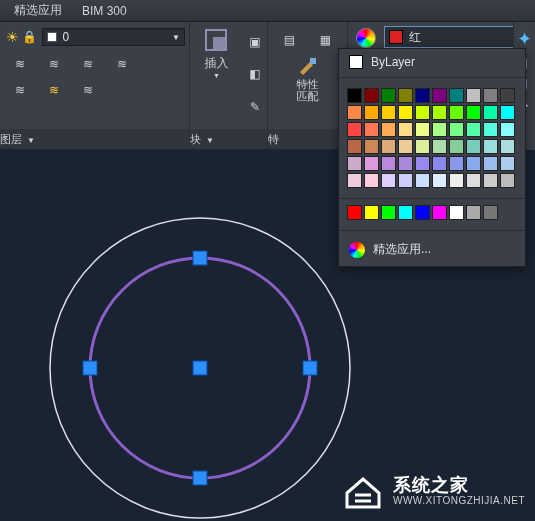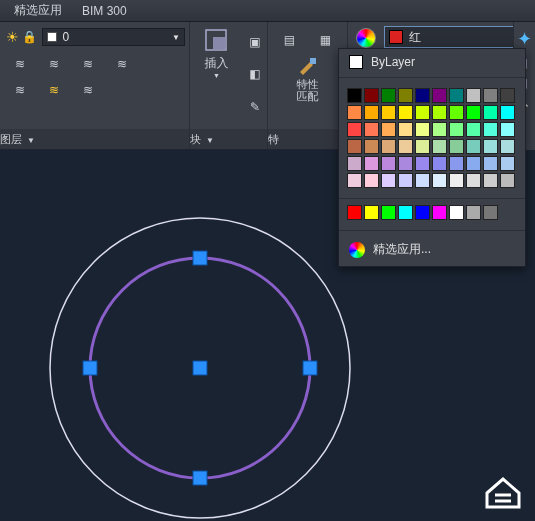--- a/index.html
+++ b/index.html
@@ -347,6 +347,10 @@
       <line x1="14" y1="32" x2="30" y2="32" stroke="#fff" stroke-width="3"></line>
     </svg>
   </div>
+  <div class="wm-text">
+    <div class="wm-cn">系统之家</div>
+    <div class="wm-en">WWW.XITONGZHIJIA.NET</div>
+  </div>
 </div>
 
 </body></html>

